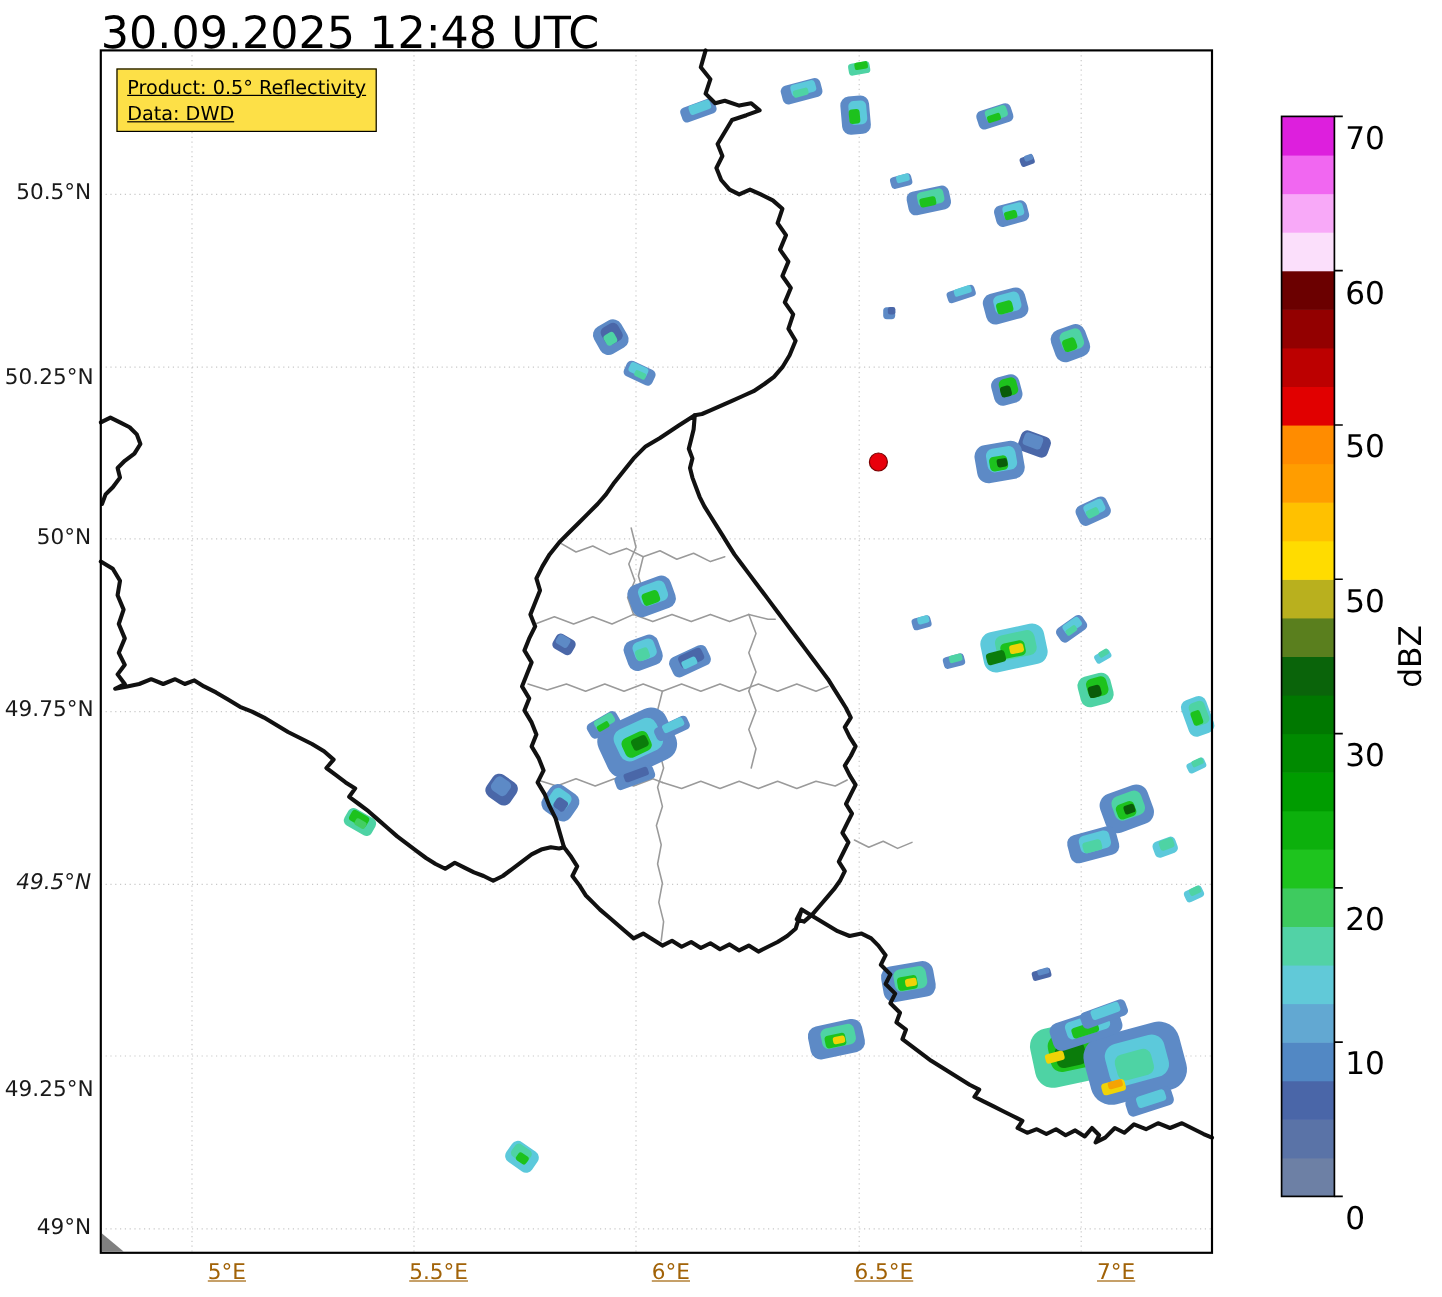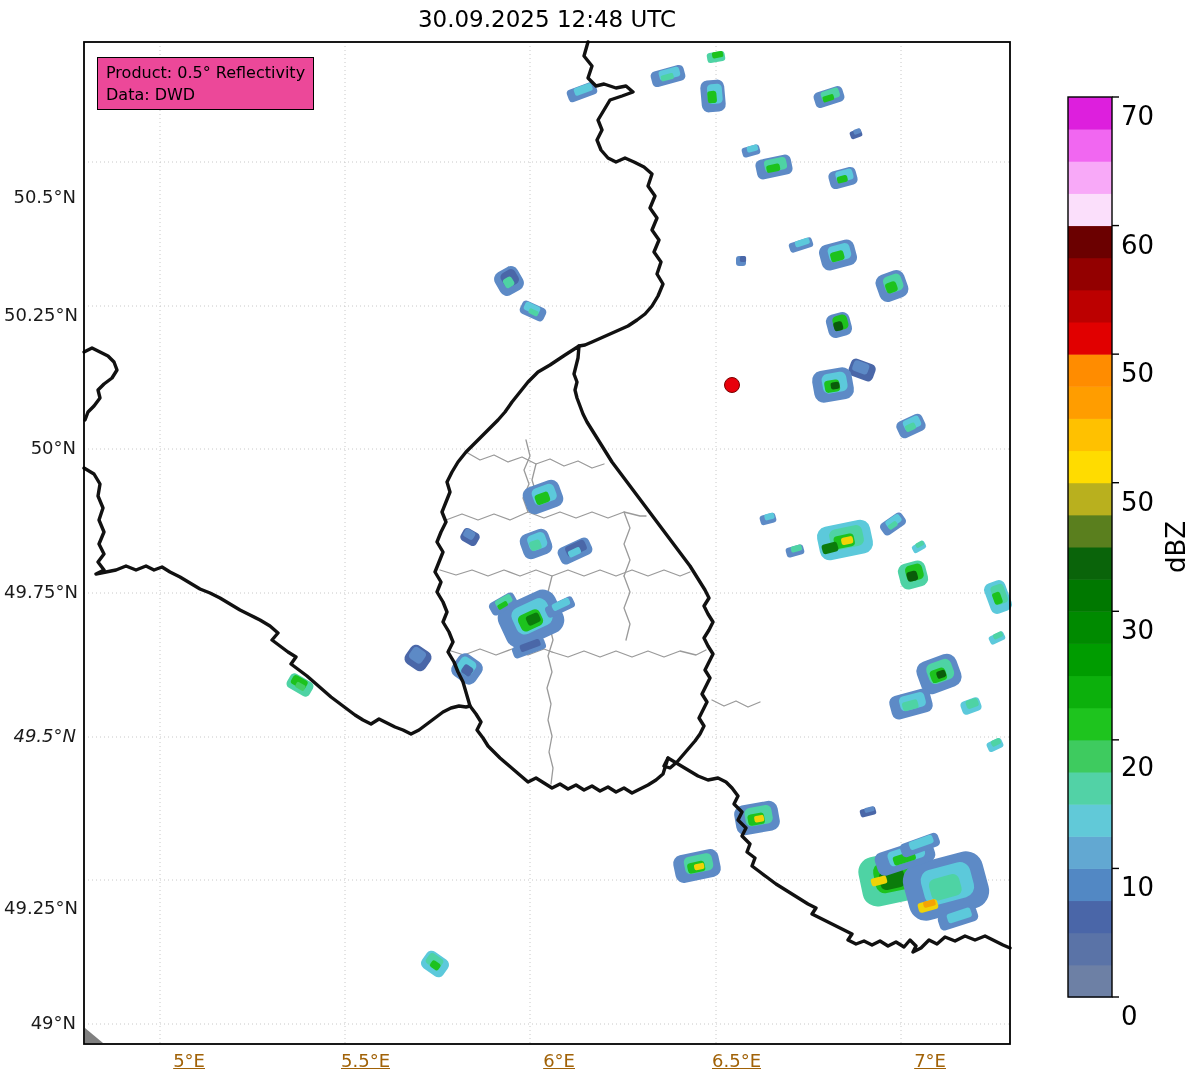--- a/index.html
+++ b/index.html
@@ -5,8 +5,8 @@
   html,body{margin:0;padding:0;background:#fff;}
   #canvas{position:relative;width:1202px;height:1081px;background:#fff;
           font-family:"DejaVu Sans","Liberation Sans",sans-serif;overflow:hidden;}
-  #plot-title{position:absolute;left:84px;top:6px;width:926px;text-align:center;
-              font-size:23px;color:#000;}
+  #plot-title{position:absolute;left:84px;top:6px;width:926px;
+              font-size:37px;color:#000;}
   #info-box{position:absolute;left:97px;top:57px;background:#ec4899;border:1.4px solid #000;
             padding:4px 8px;font-size:16px;line-height:1.35;color:#000;z-index:5;}
   #map-svg{position:absolute;left:0;top:0;}

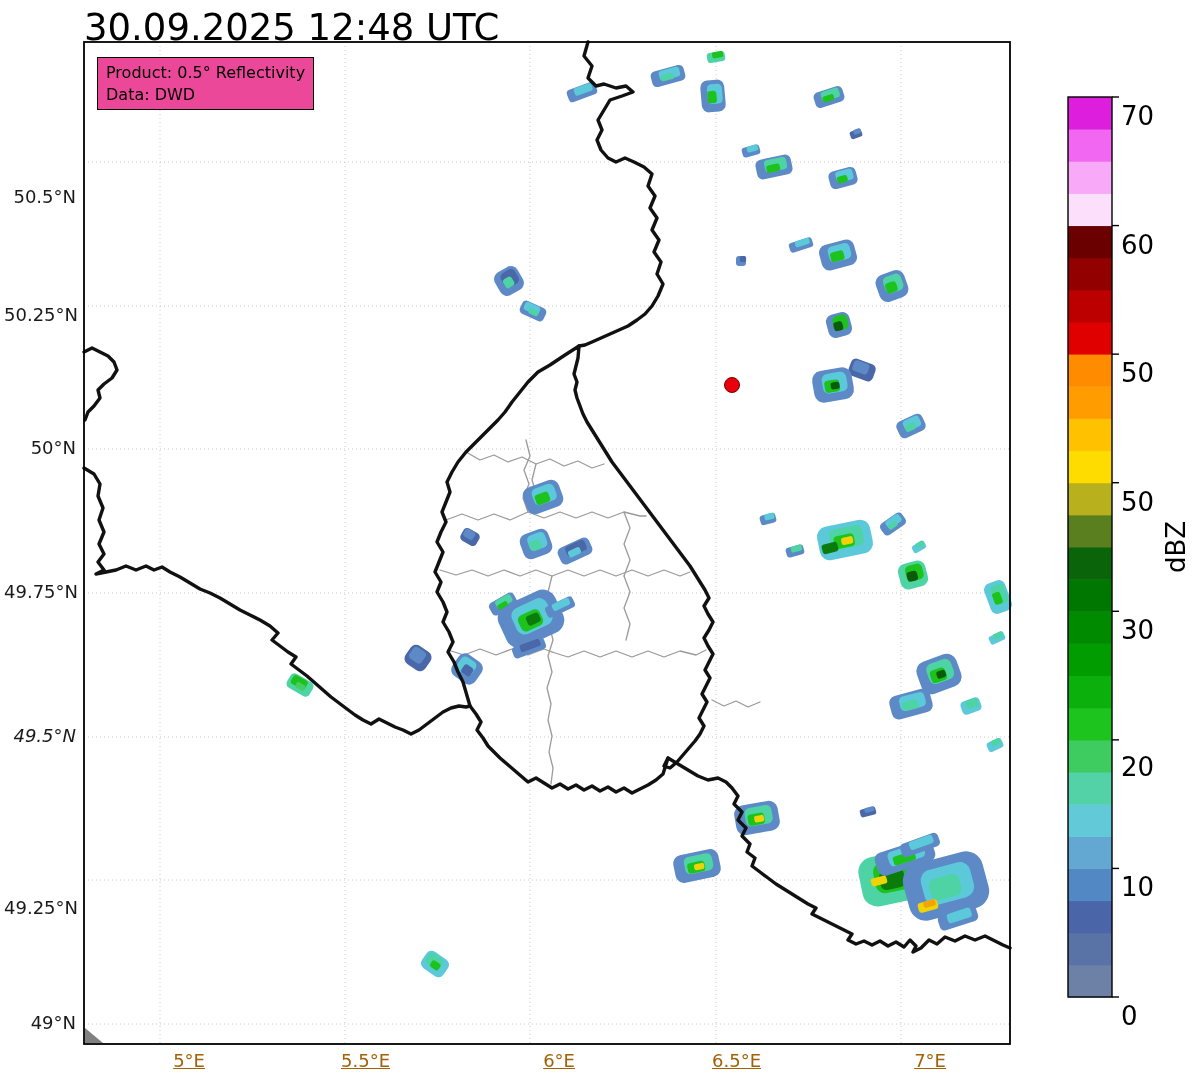--- a/index.html
+++ b/index.html
@@ -7,8 +7,8 @@
           font-family:"DejaVu Sans","Liberation Sans",sans-serif;overflow:hidden;}
   #plot-title{position:absolute;left:84px;top:6px;width:926px;
               font-size:37px;color:#000;}
-  #info-box{position:absolute;left:97px;top:57px;background:#ec4899;border:1.4px solid #000;
-            padding:4px 8px;font-size:16px;line-height:1.35;color:#000;z-index:5;}
+  #info-box{position:absolute;left:97px;top:57px;background:#fde047;border:1.4px solid #000;
+            padding:4px 8px;font-size:16px;line-height:1.35;color:#000;z-index:5;text-decoration:underline;}
   #map-svg{position:absolute;left:0;top:0;}
   .ytick{position:absolute;width:72px;left:4px;text-align:right;font-size:18px;color:#1a1a1a;}
   .xtick{position:absolute;width:90px;text-align:right;font-size:18px;color:#a16207;text-decoration:underline;}

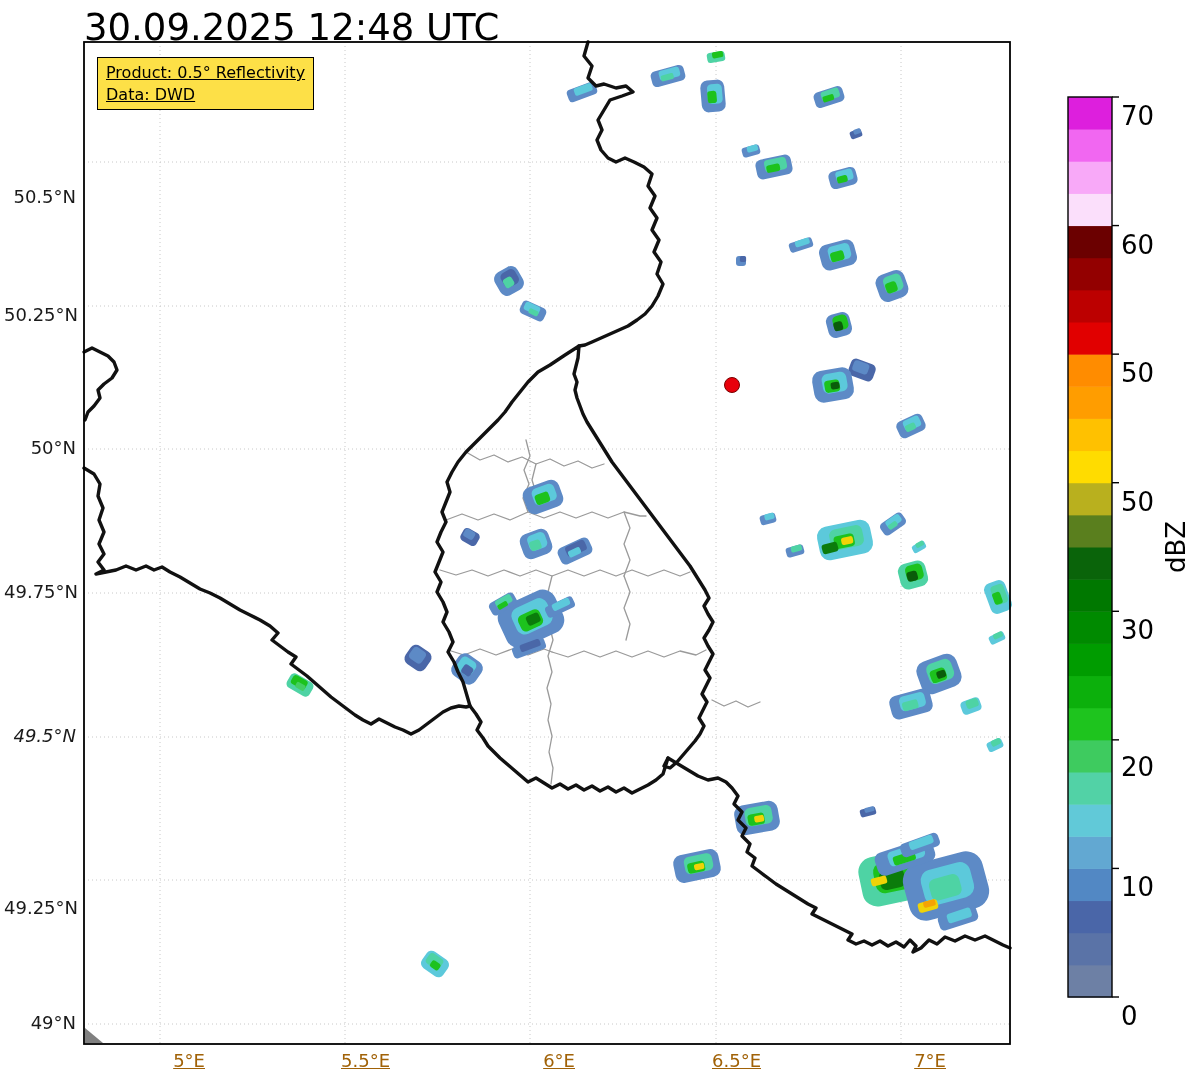--- a/index.html
+++ b/index.html
@@ -252,7 +252,7 @@
     </svg>
 
   <div id="y-ticks">
-      <div class="ytick" style="top: 150px; margin-top: 36px;">50.5°N</div>
+      <div class="ytick" style="top: 150px;">50.5°N</div>
       <div class="ytick" style="top: 304px;">50.25°N</div>
       <div class="ytick" style="top: 437px;">50°N</div>
       <div class="ytick" style="top: 581px;">49.75°N</div>

